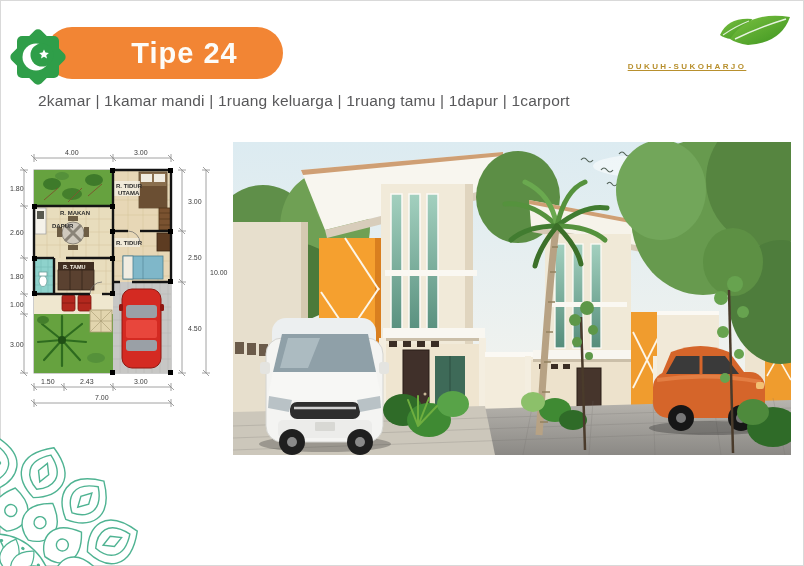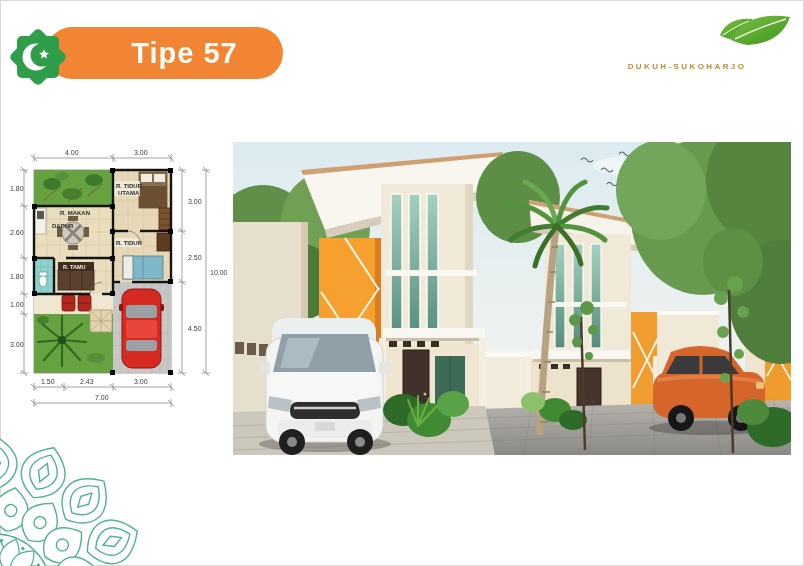--- a/index.html
+++ b/index.html
@@ -43,7 +43,7 @@
 <div id="page">
 
   <div class="banner">
-    <div class="banner-label">Tipe 57</div>
+    <div class="banner-label">Tipe 24</div>
   </div>
 
   <svg class="badge" viewBox="-32 -32 64 64">

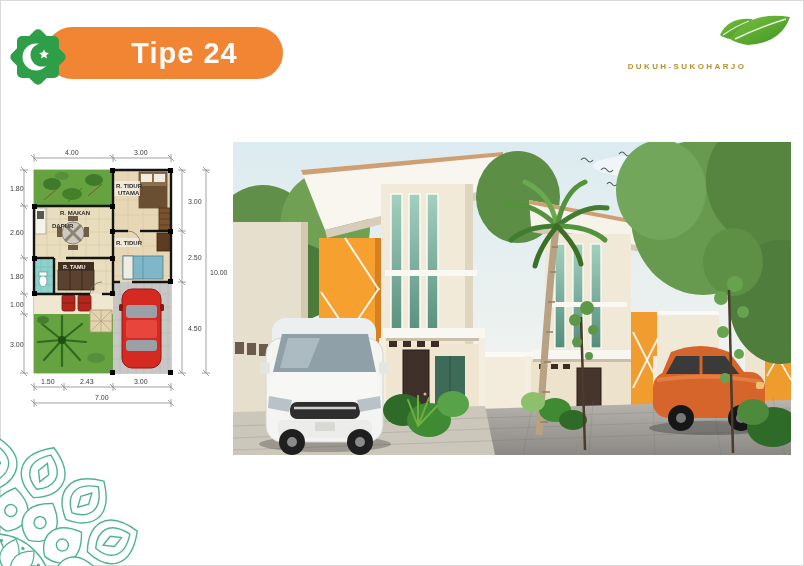--- a/index.html
+++ b/index.html
@@ -21,7 +21,7 @@
           color:#c09a36;font-family:"DejaVu Serif", serif;font-weight:bold;
           font-size:20px;letter-spacing:.5px;text-shadow:0 0 1px #9a7a25;}
   .logo-subtitle{position:absolute;left:604px;top:62px;width:166px;text-align:center;
-          color:#b8902e;font-size:8px;font-weight:bold;letter-spacing:2.4px;}
+          color:#b8902e;font-size:8px;font-weight:bold;letter-spacing:2.4px;text-decoration:underline;}
   .leaves{position:absolute;left:718px;top:8px;width:80px;height:44px;}
 
   

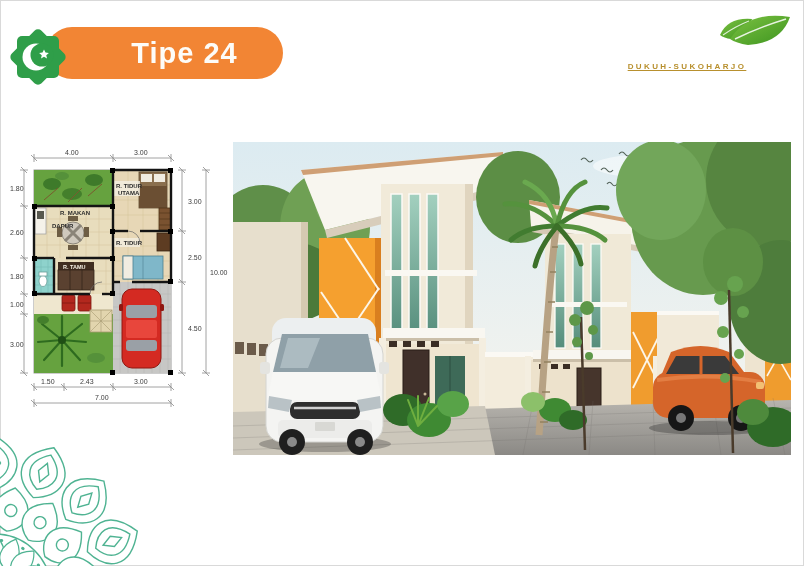--- a/index.html
+++ b/index.html
@@ -68,6 +68,7 @@
     <path d="M17,31 Q42,19 68,11" stroke="#ffffff" stroke-width="1.4" fill="none" opacity=".85"></path>
   </svg>
 
+  <div class="features">2kamar | 1kamar mandi | 1ruang keluarga | 1ruang tamu | 1dapur | 1carport</div>
 
   <svg class="plan-svg" width="222" height="272" viewBox="0 0 222 272">
 

